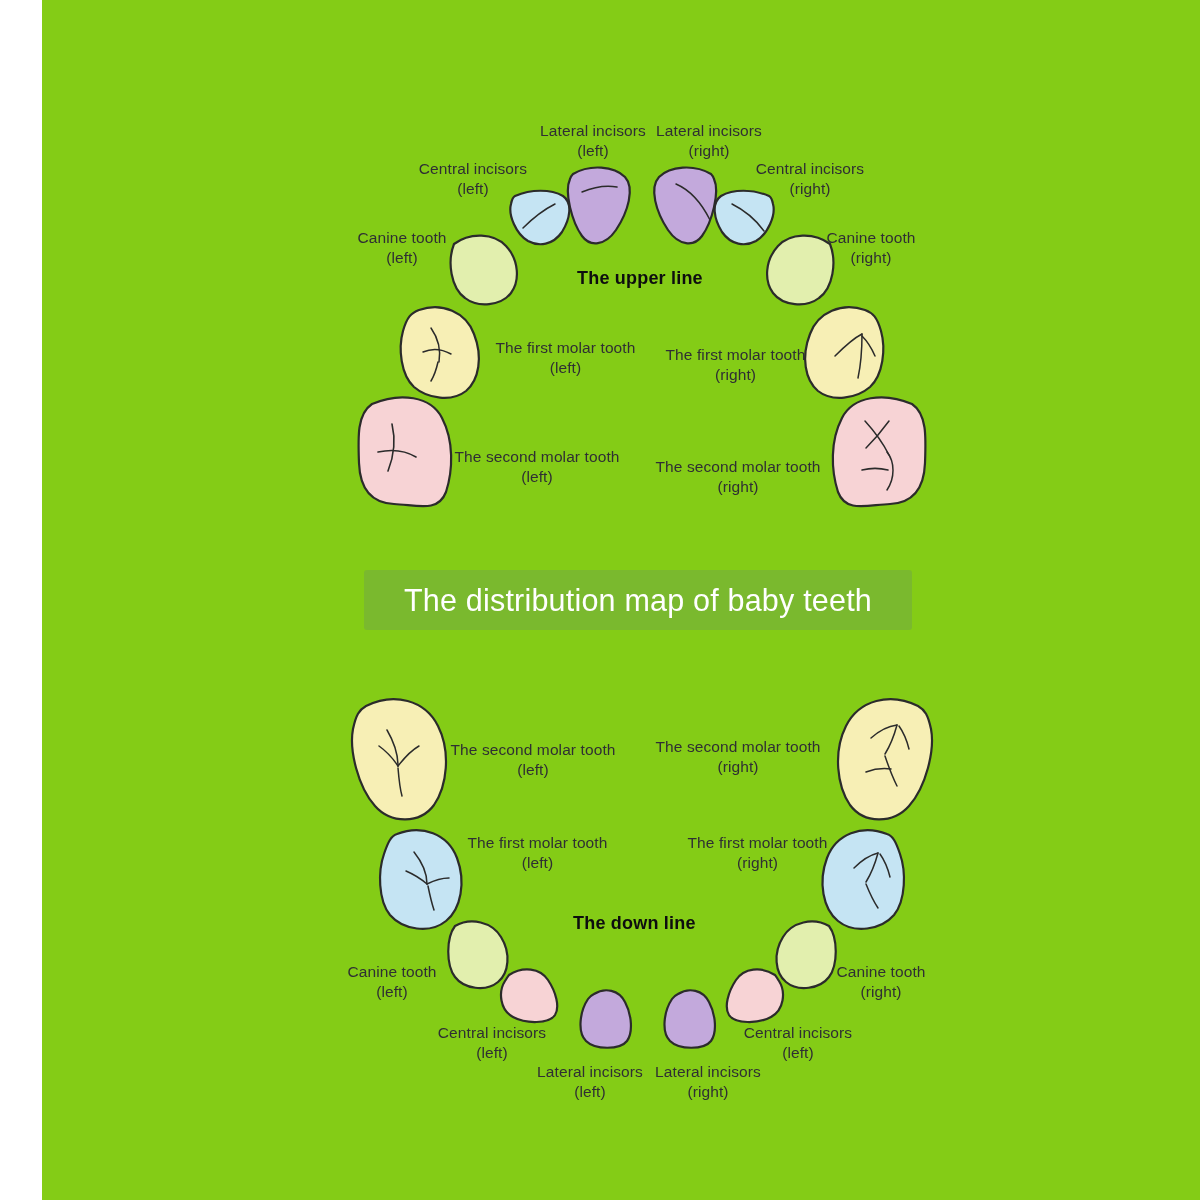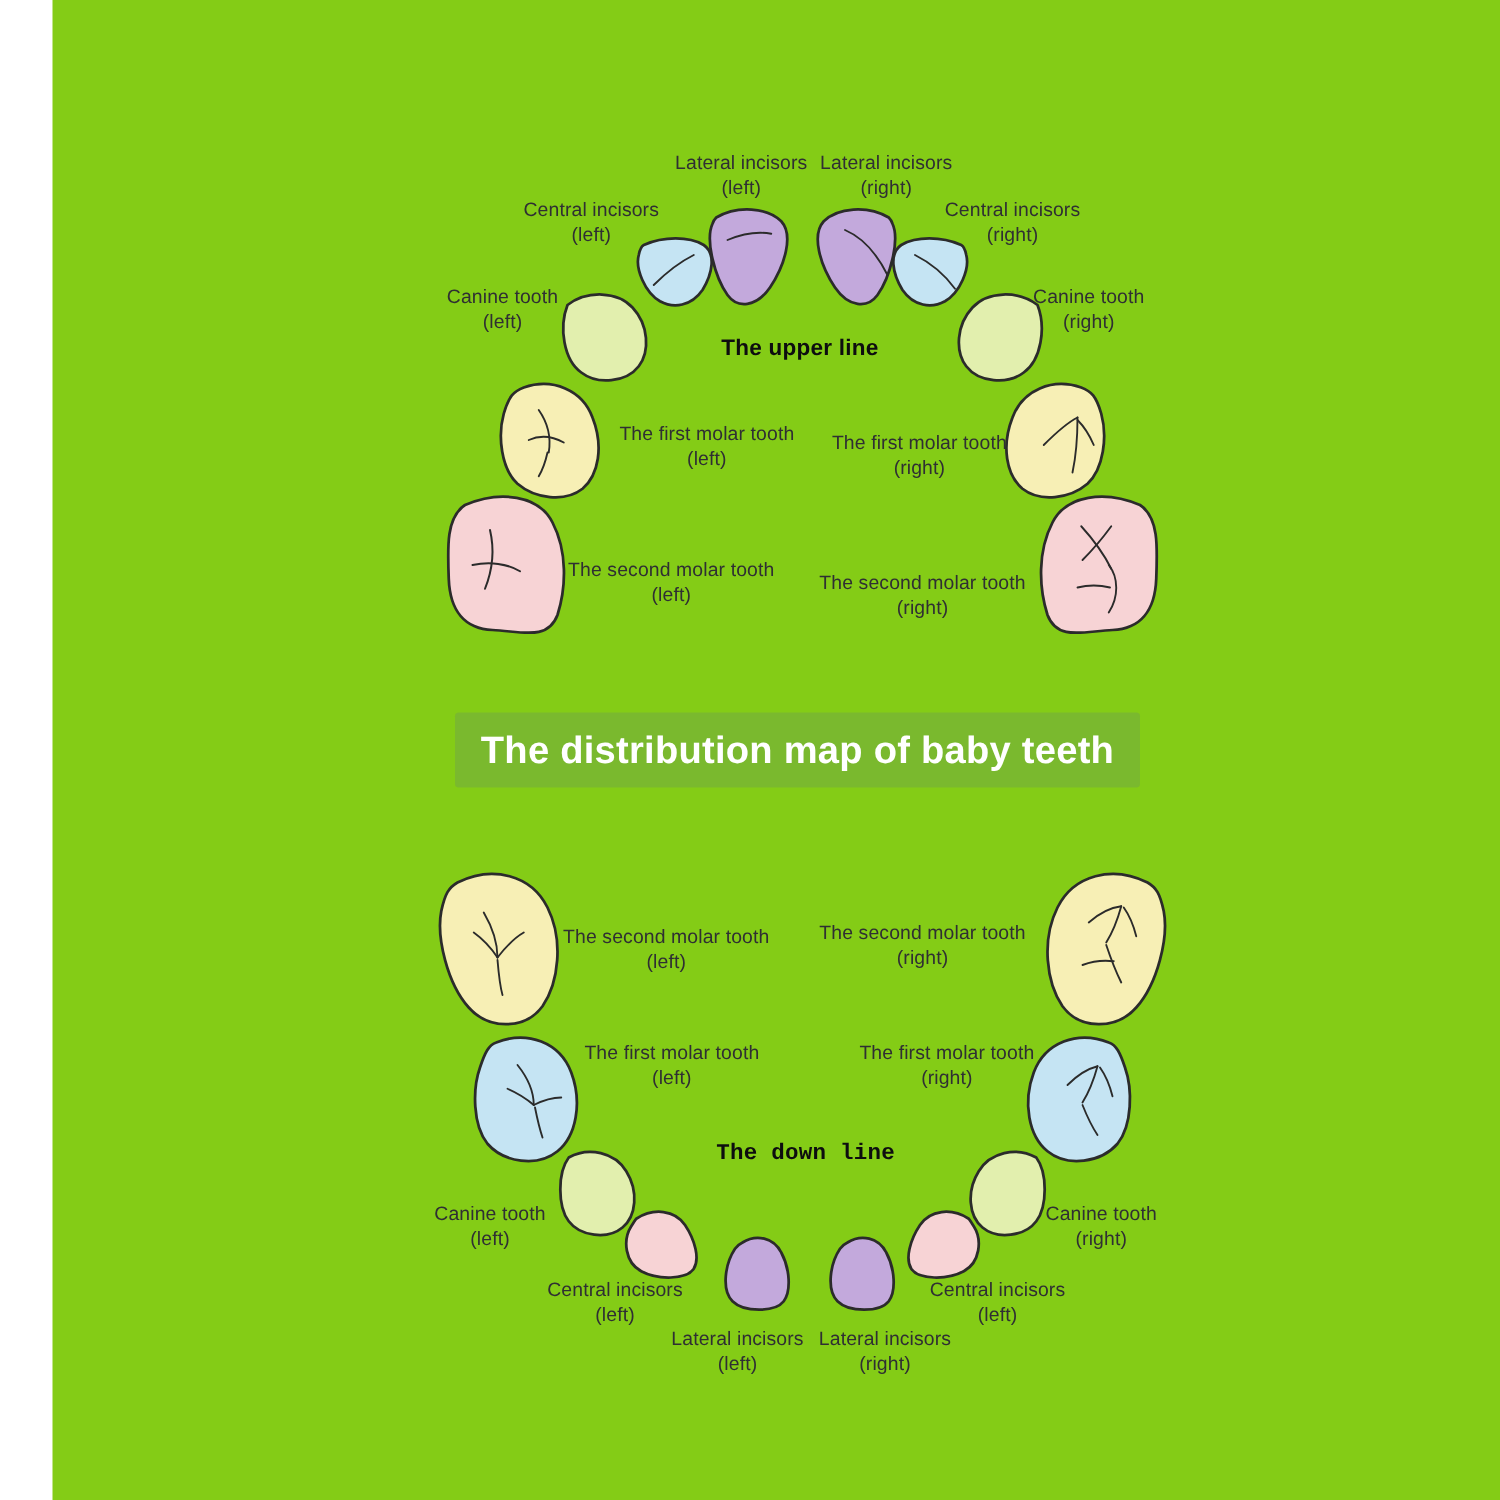--- a/index.html
+++ b/index.html
@@ -50,7 +50,7 @@
   }
   .banner-text {
     color: #ffffff;
-    font-weight: bold;
+    font-weight: normal;
     font-size: 30.5px;
     letter-spacing: 0.2px;
     white-space: nowrap;

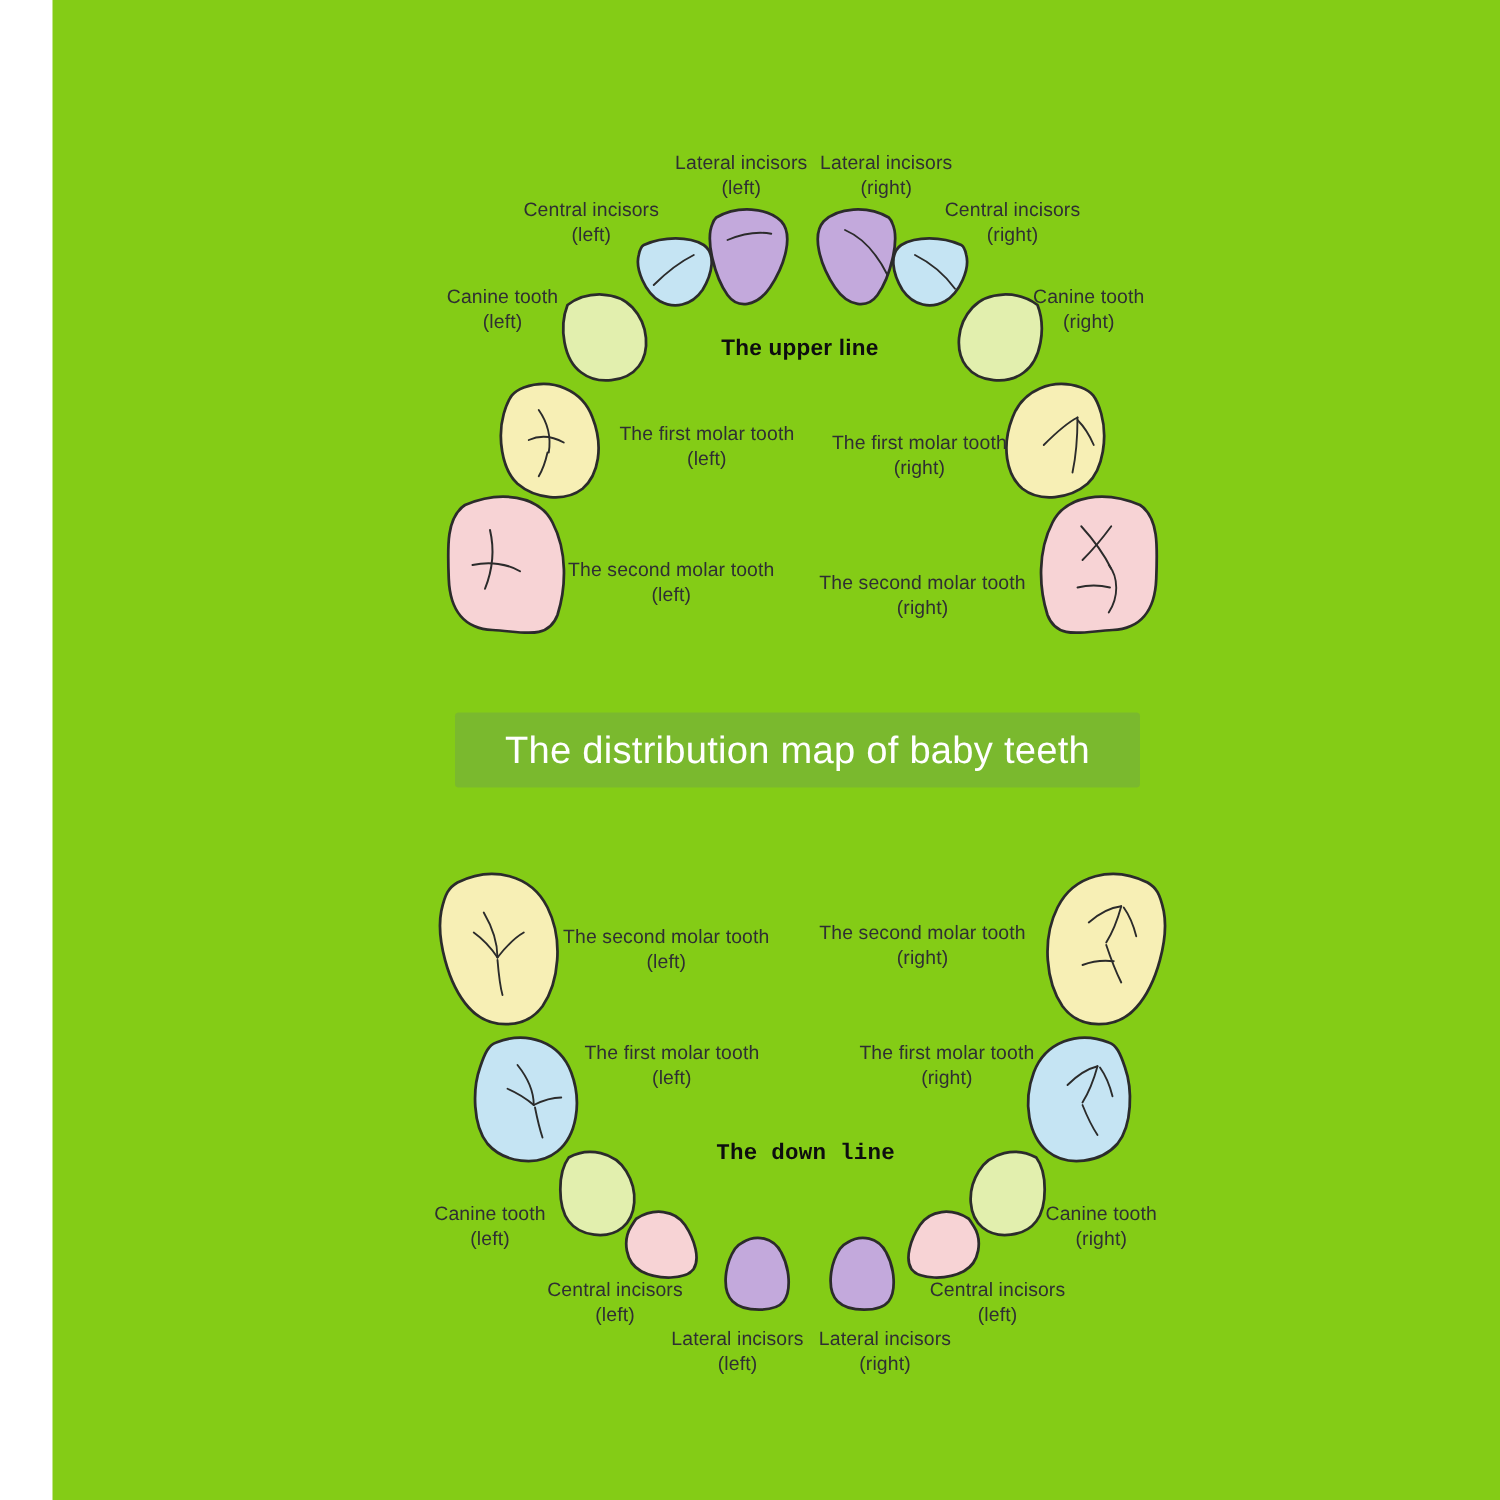--- a/index.html
+++ b/index.html
@@ -289,7 +289,7 @@
     <span class="sub">(right)</span>
   </div>
 
-  <div class="caption" style="left:531px; top:913px;font-family:Liberation Mono, monospace;">The down line</div>
+  <div class="caption" style="left:531px; top:913px;">The down line</div>
 
   <div class="label" style="left:300px; top:962px; width:100px;">
     <span>Canine tooth</span>

